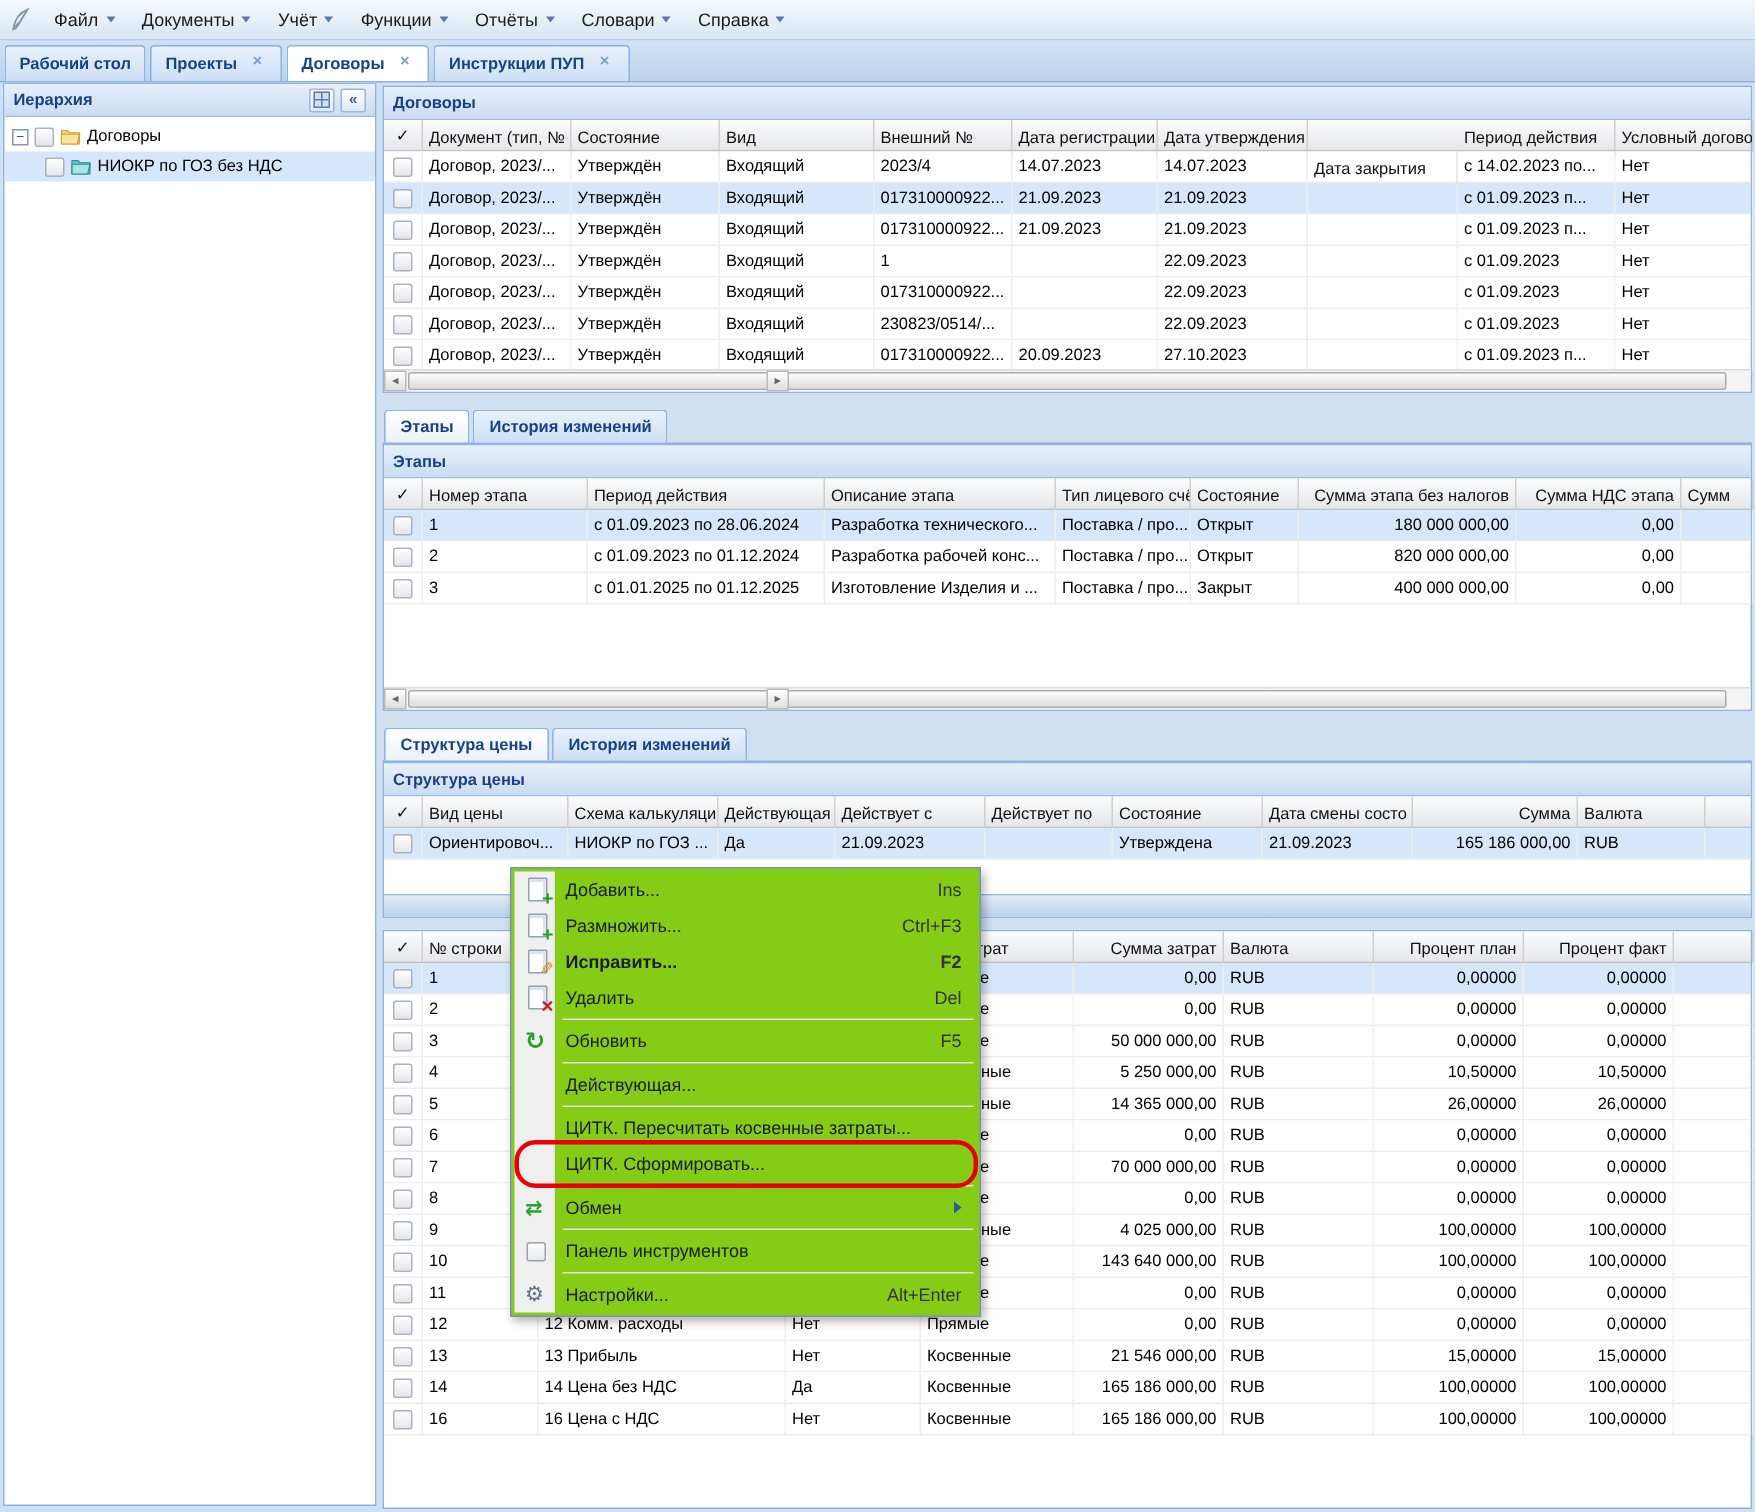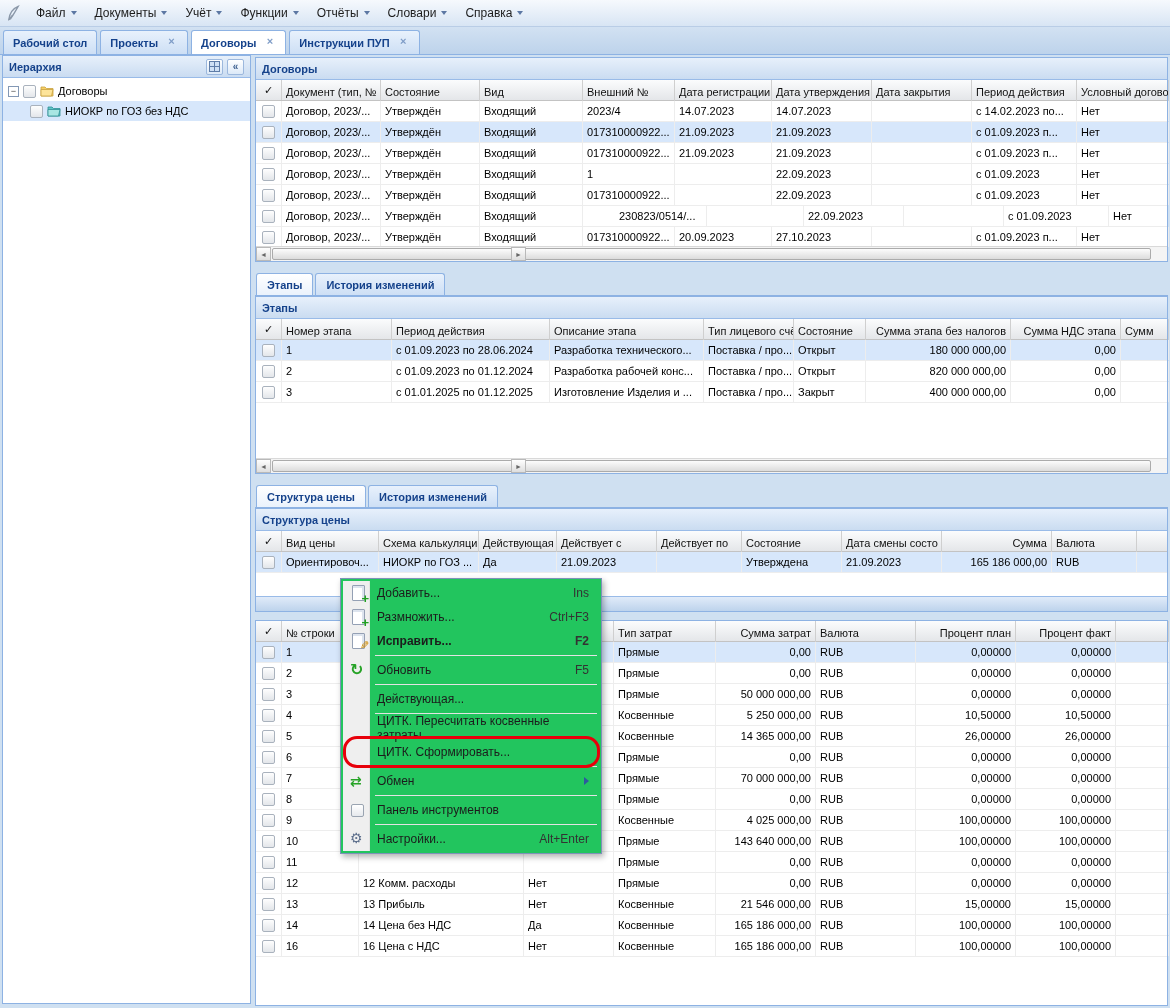--- a/index.html
+++ b/index.html
@@ -192,7 +192,7 @@
             <div class="gh l" style="width: 92px;">Внешний №</div>
             <div class="gh l" style="width: 97px;">Дата регистрации</div>
             <div class="gh l" style="width: 100px;">Дата утверждения</div>
-            <div class="gh l" style="width: 100px;">Дата закрытия</div>
+            <div class="gh l" style="width: 100px; margin-top: 21px;">Дата закрытия</div>
             <div class="gh l" style="width: 105px;">Период действия</div>
             <div class="gh l" style="width: 92px;">Условный догово</div>
           </div>

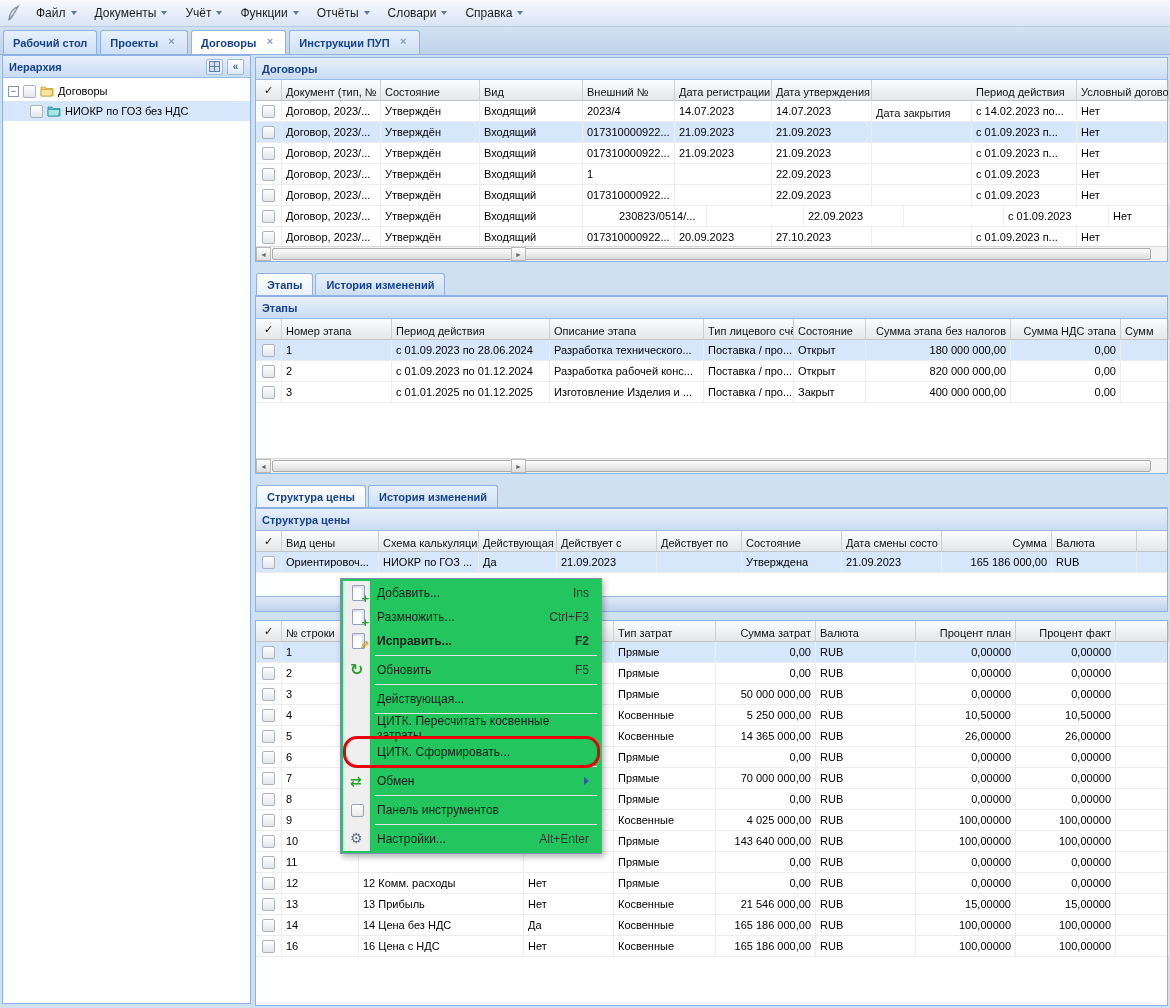--- a/index.html
+++ b/index.html
@@ -273,7 +273,7 @@
             <div class="gc l" style="width: 99px;">Договор, 2023/...</div>
             <div class="gc l" style="width: 99px;">Утверждён</div>
             <div class="gc l" style="width: 103px;">Входящий</div>
-            <div class="gc l" style="width: 92px; margin-left: 32px;">230823/0514/...</div>
+            <div class="gc l" style="width: 92px;">230823/0514/...</div>
             <div class="gc l" style="width: 97px;"></div>
             <div class="gc l" style="width: 100px;">22.09.2023</div>
             <div class="gc l" style="width: 100px;"></div>

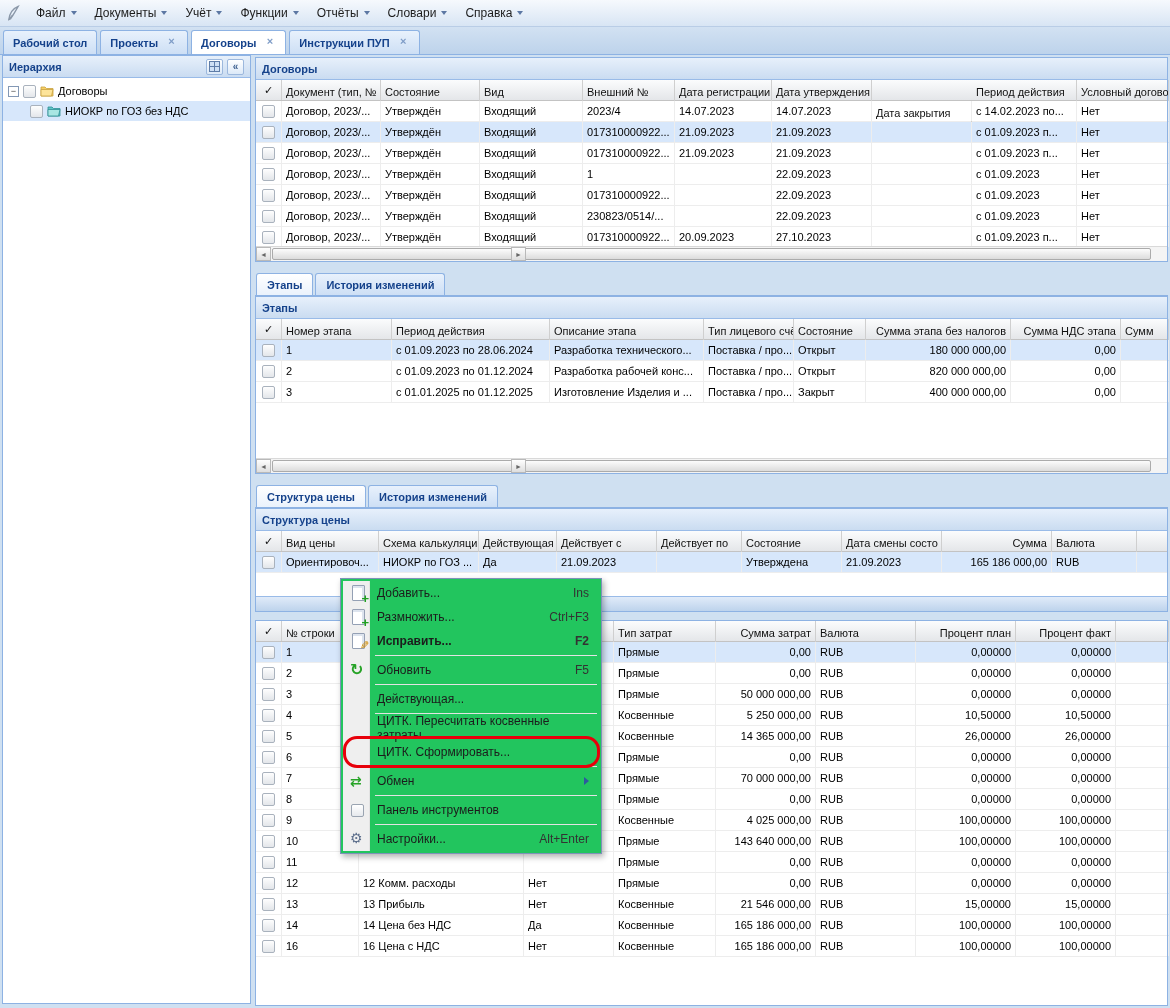--- a/index.html
+++ b/index.html
@@ -65,7 +65,7 @@
 .blue-strip{position:absolute;left:0;right:0;bottom:0;height:15px;background:linear-gradient(#e0ebf9,#bdd3ec);border-top:1px solid #99bbe8}
 
 
-.context-menu{position:absolute;left:340px;top:578px;width:262px;background:#22c55e;border:1px solid #7e92b8;box-shadow:2px 3px 6px rgba(0,0,0,.3);padding:2px;z-index:40}
+.context-menu{position:absolute;left:340px;top:578px;width:314px;background:#84cc16;border:1px solid #7e92b8;box-shadow:2px 3px 6px rgba(0,0,0,.3);padding:2px;z-index:40}
 .context-menu::before{content:"";position:absolute;left:2px;top:2px;bottom:2px;width:26px;background:#efefef;border-right:1px solid #e2e2e2}
 .cm-item{position:relative;height:24px;display:flex;align-items:center;padding:0 10px 0 34px;font-size:12px;color:#1c1c1c}
 .cm-item.bold{font-weight:bold}

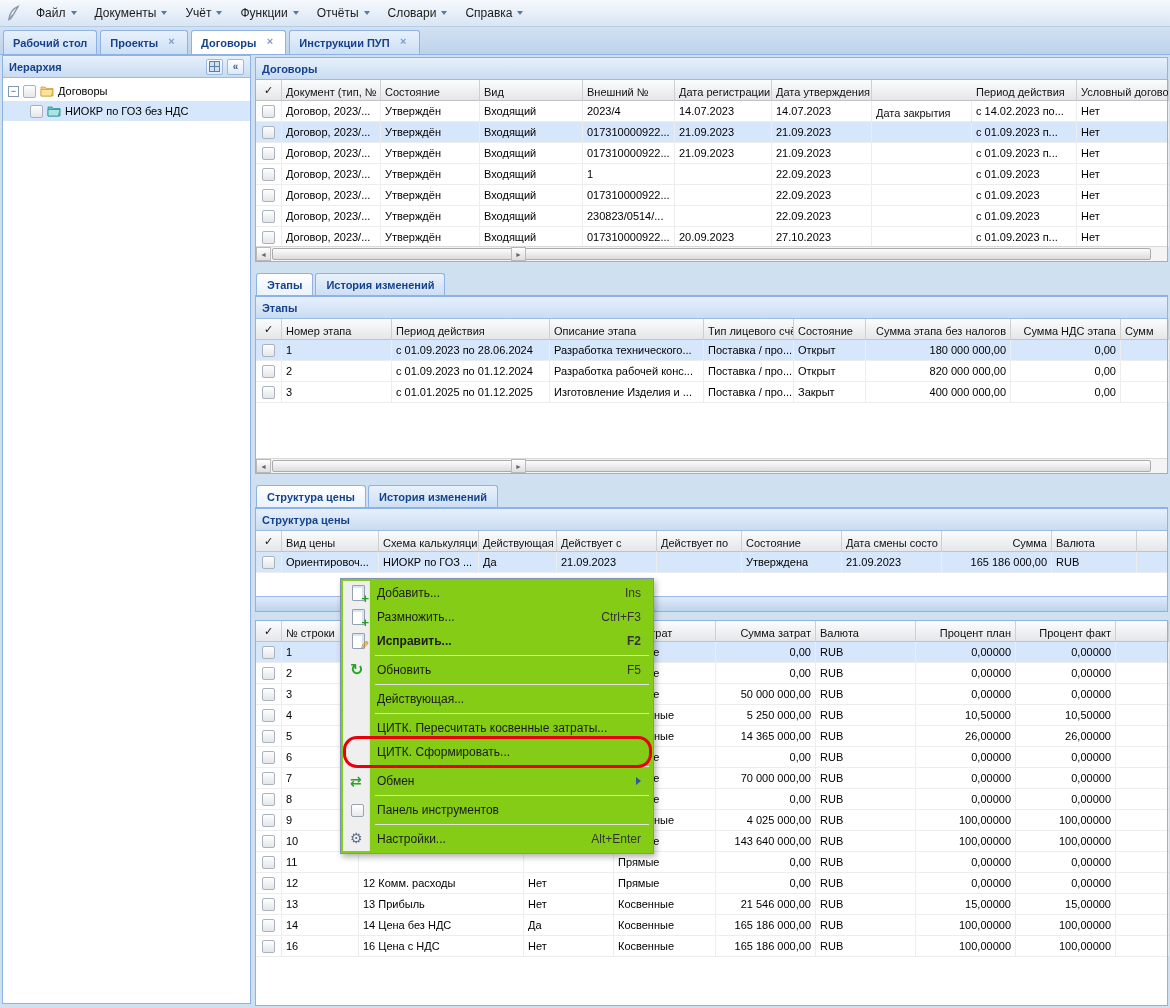--- a/index.html
+++ b/index.html
@@ -663,6 +663,11 @@
         <span class="cm-label">Исправить...</span>
         <span class="cm-shortcut">F2</span>
       </div>
+      <div class="cm-item">
+        <span class="cm-icon i-delete-doc"></span>
+        <span class="cm-label">Удалить</span>
+        <span class="cm-shortcut">Del</span>
+      </div>
       <div class="cm-sep"></div>
       <div class="cm-item">
         <span class="cm-icon i-refresh"></span>

